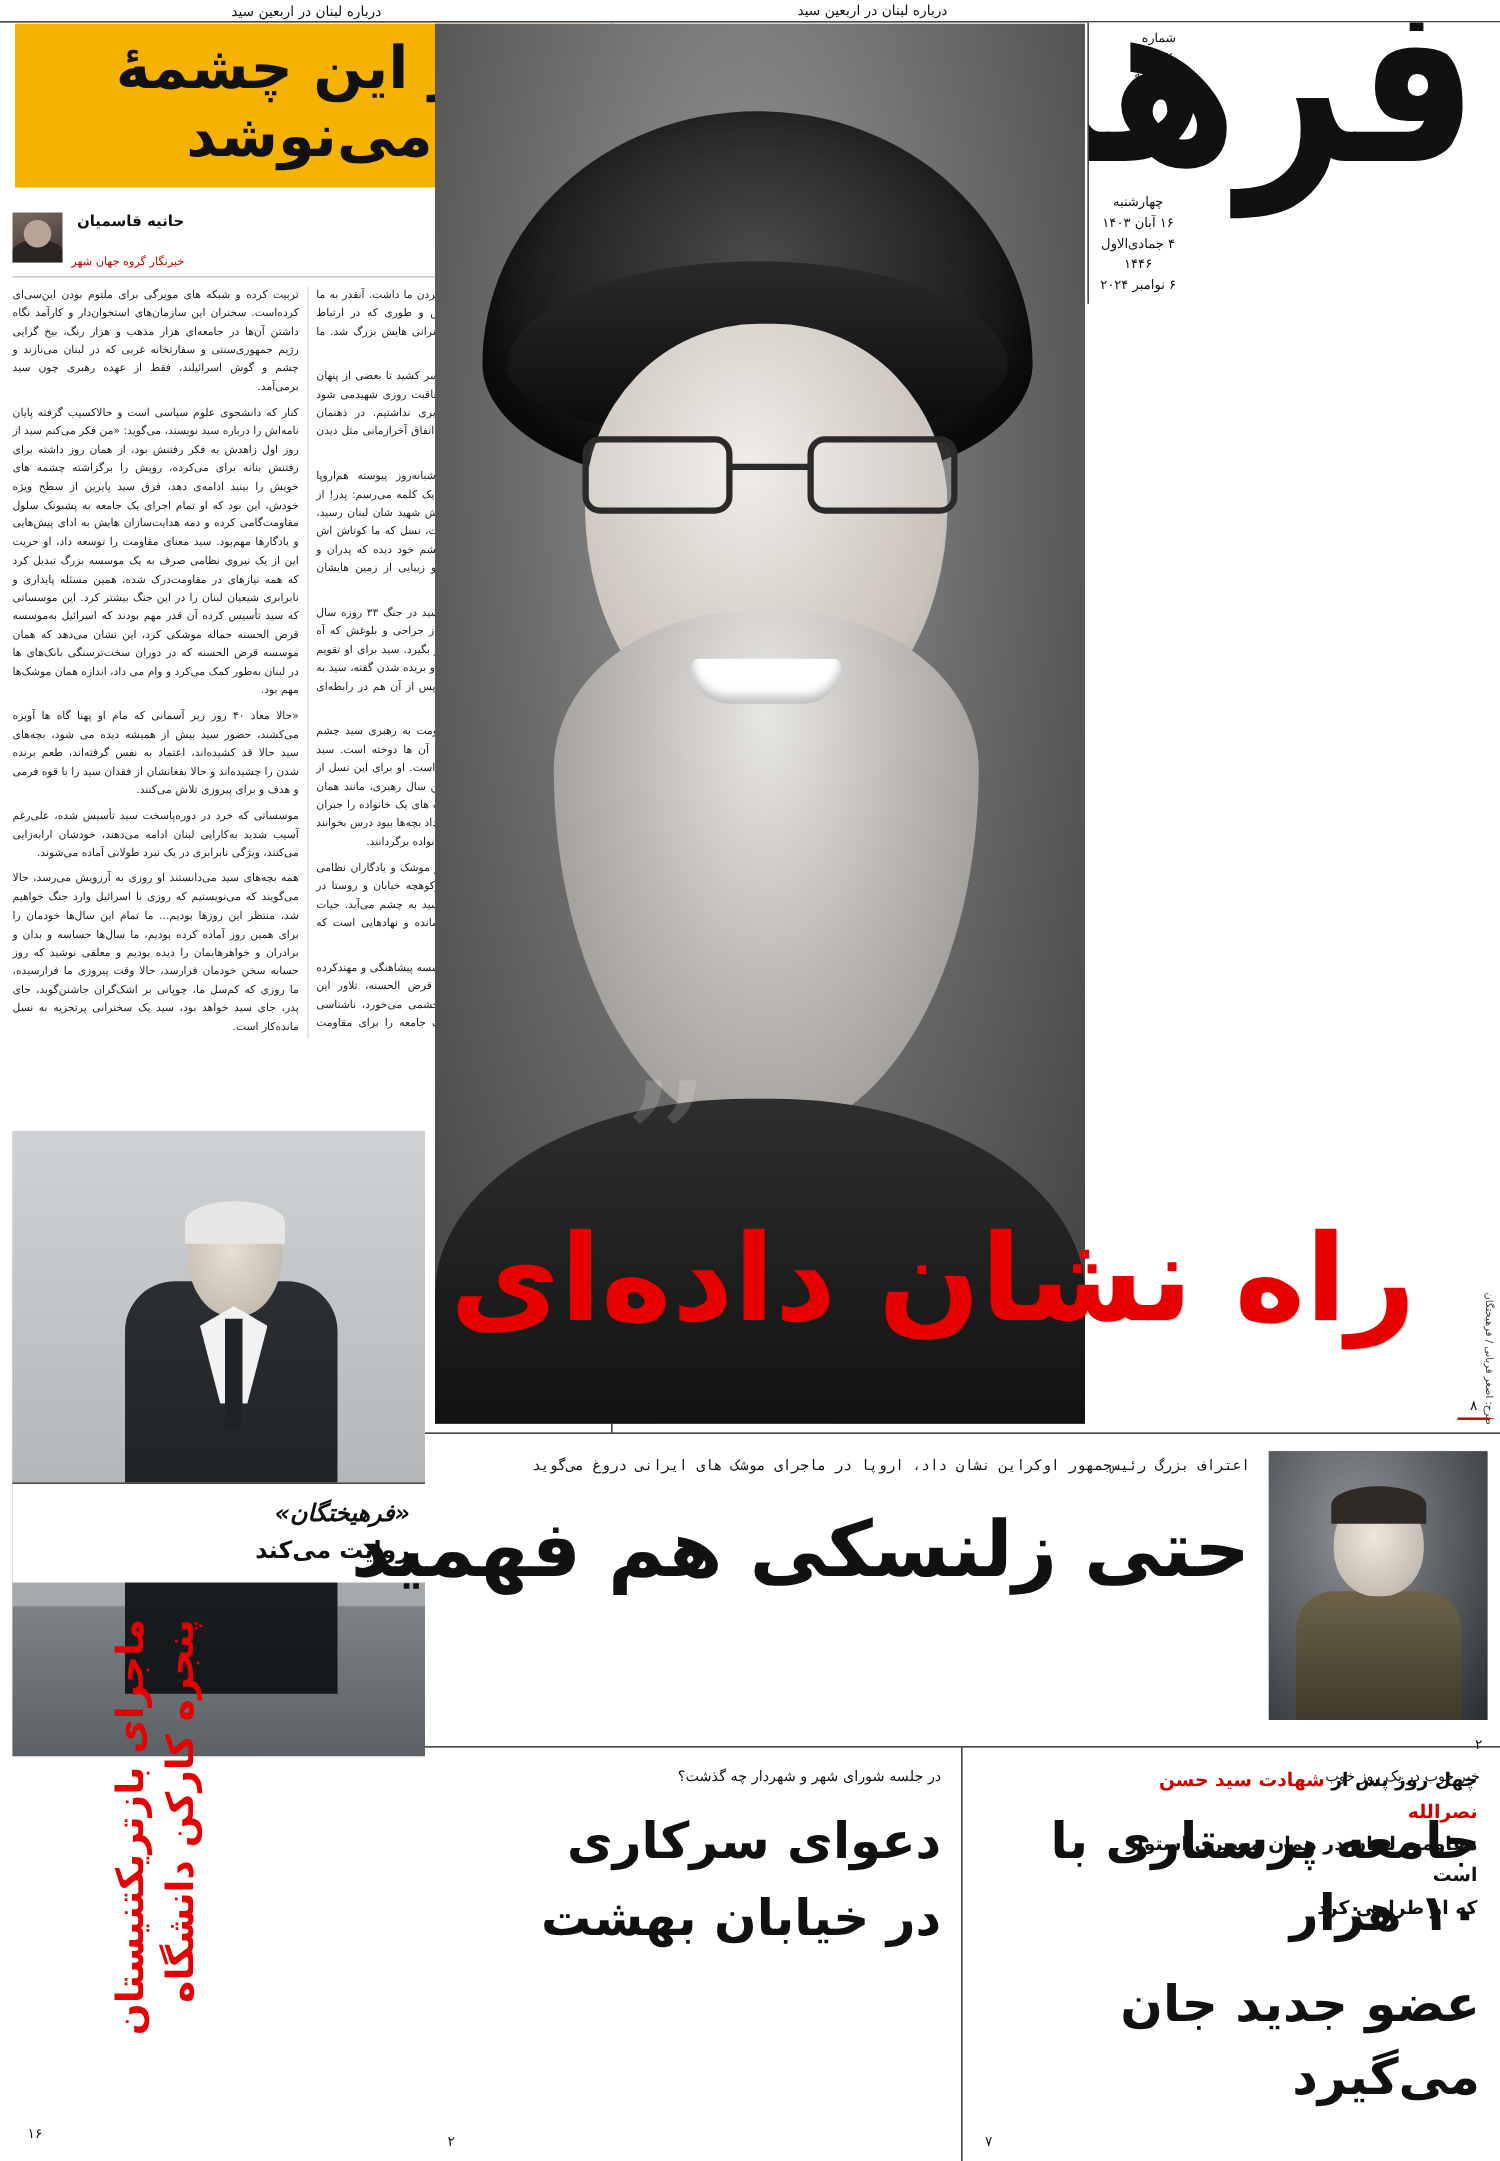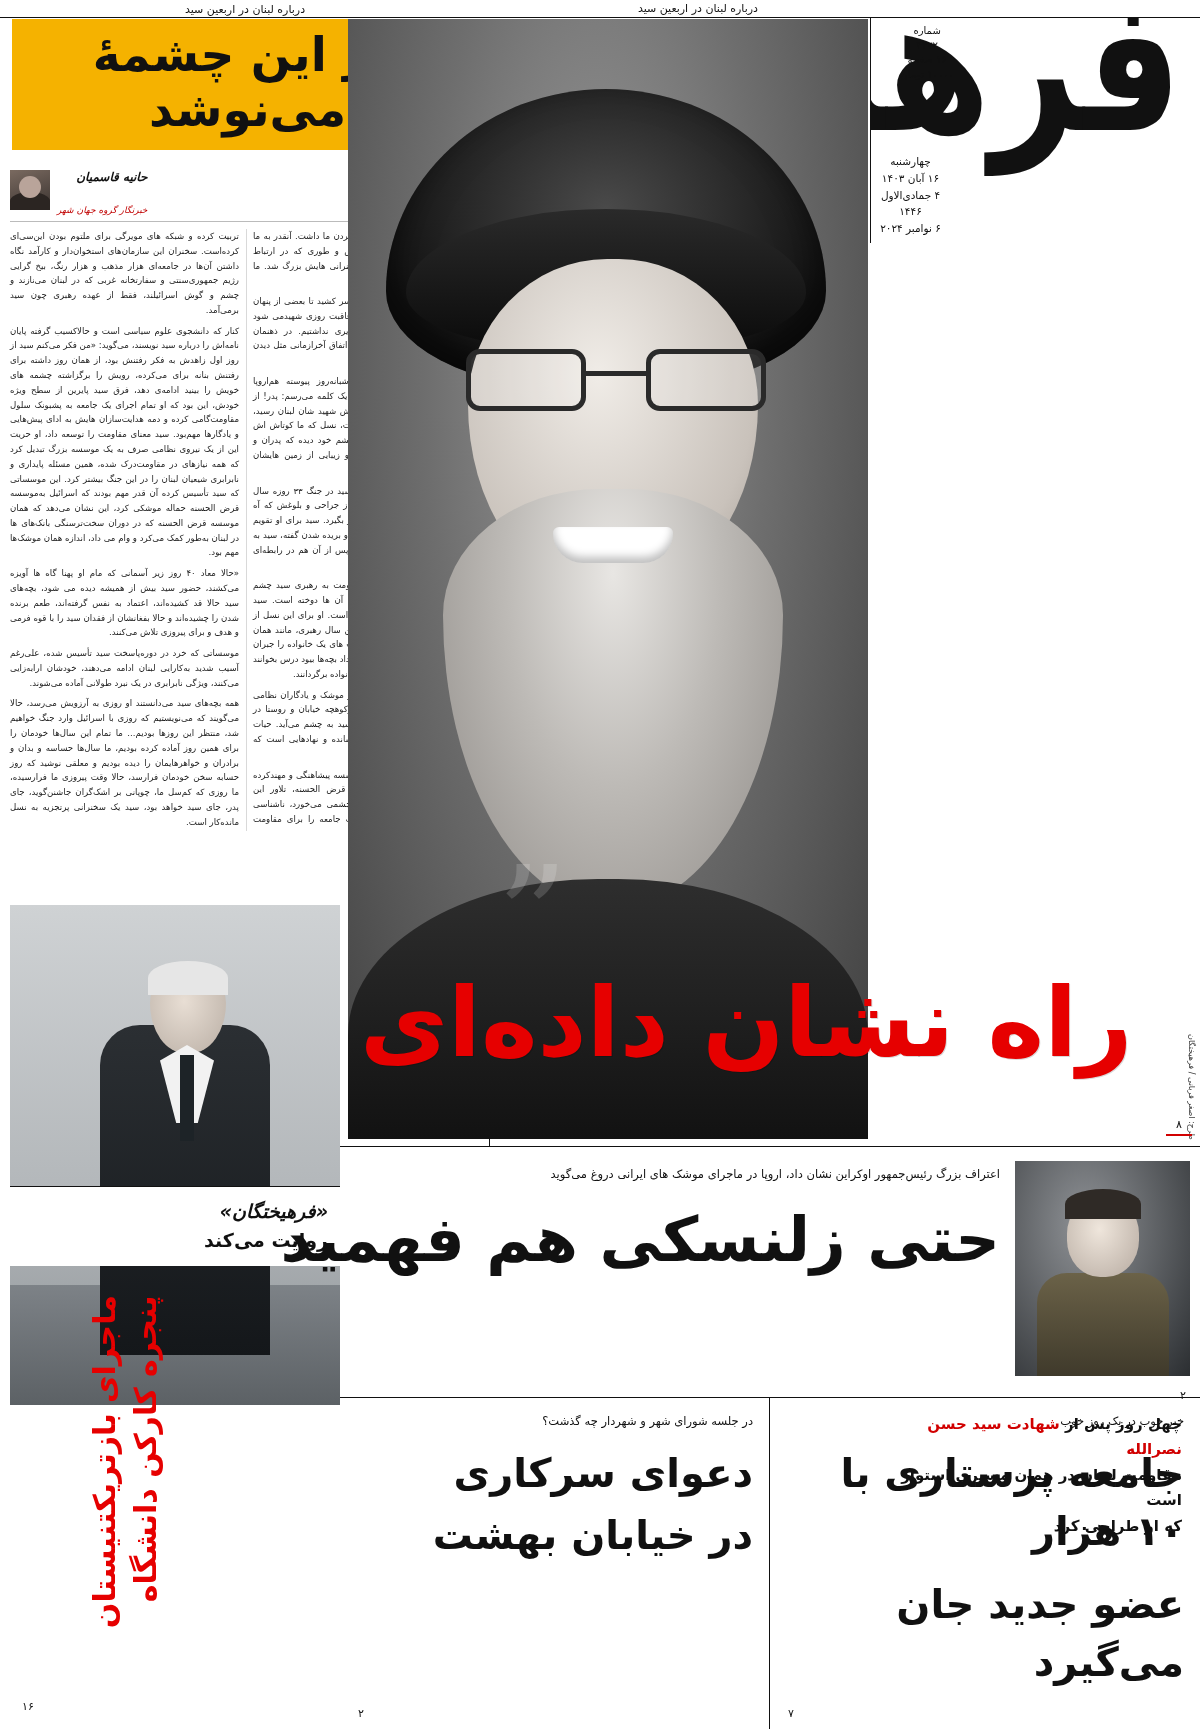--- a/index.html
+++ b/index.html
@@ -81,7 +81,7 @@
   }
   .op-label { font-size: 11px; color: #C00000; font-weight: bold; padding-top: 4px; }
   .op-author-wrap { display: flex; align-items: flex-start; gap: 7px; }
-  .op-author-txt { text-align: right; font-style: italic; }
+  .op-author-txt { text-align: right; }
   .op-author { font-size: 12px; font-weight: bold; color: #111; }
   .op-role { font-size: 9px; color: #C00000; margin-top: 21px; }
   .op-avatar {

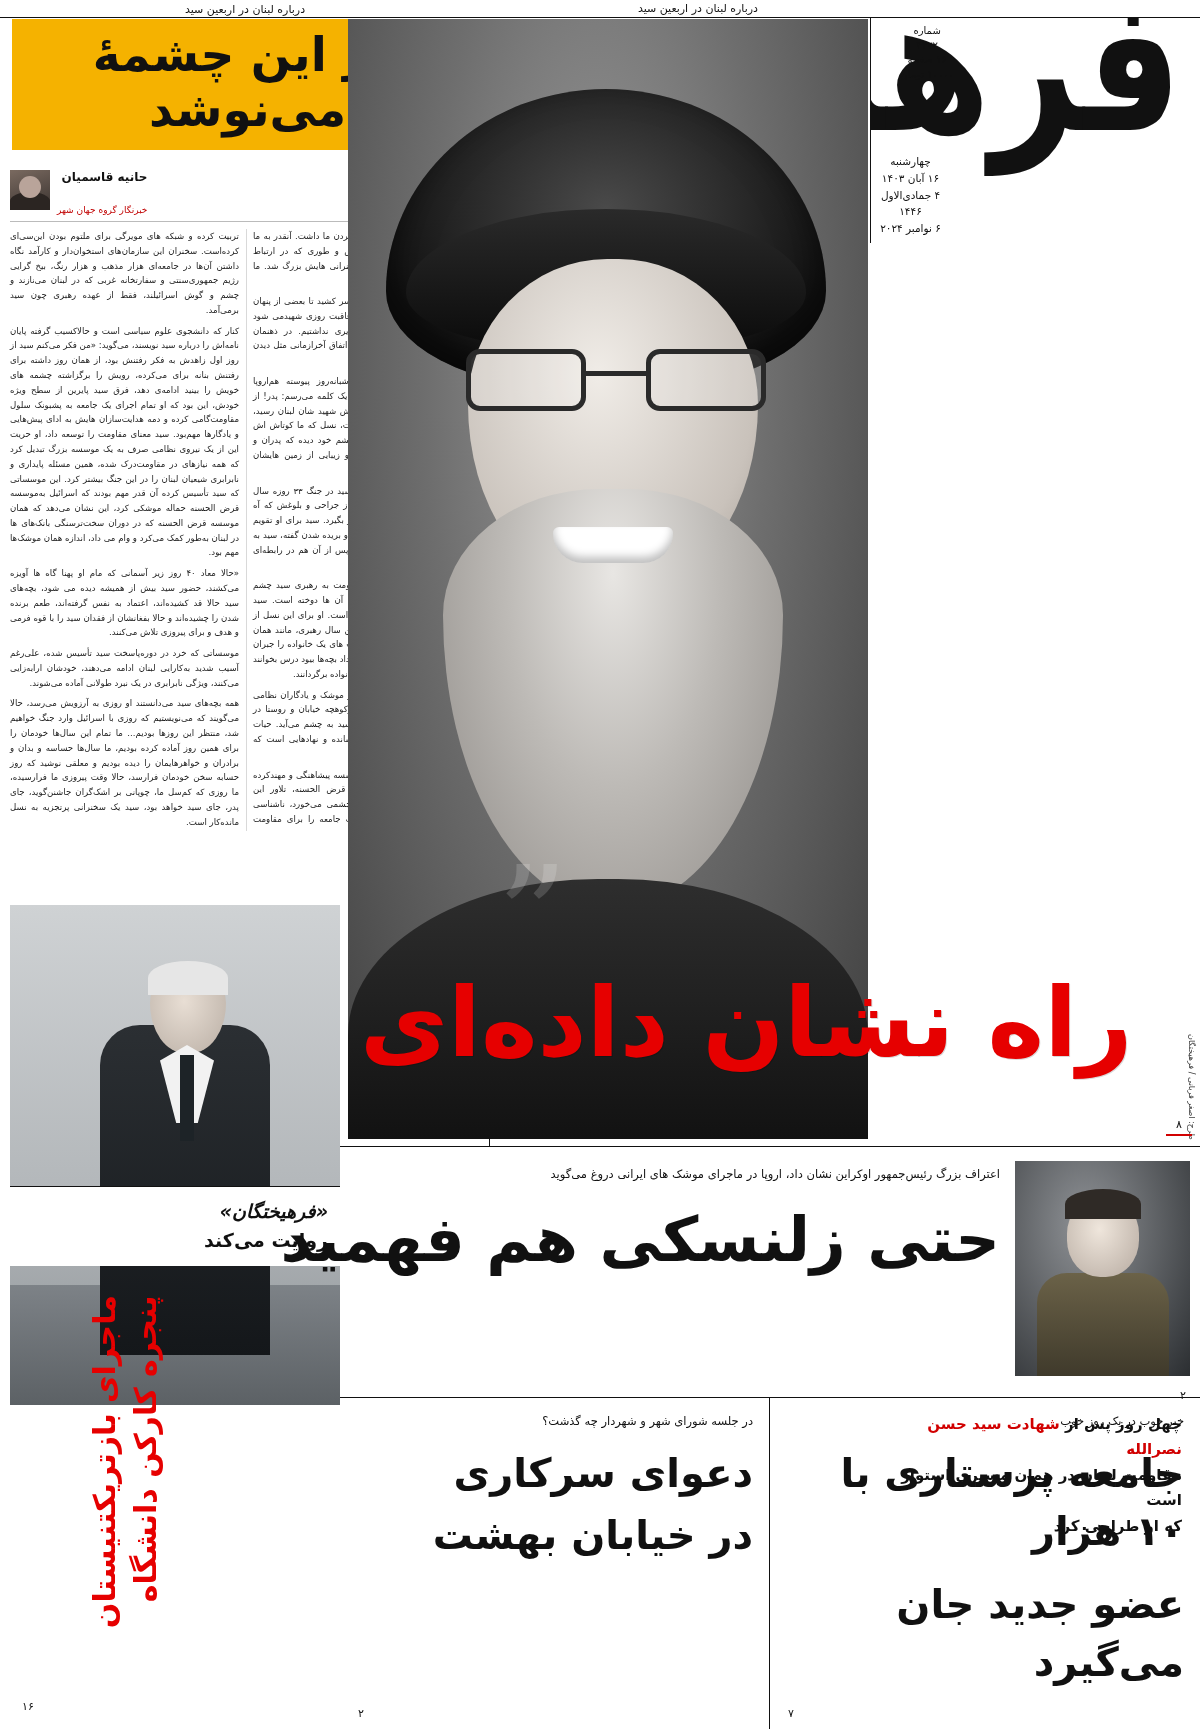--- a/index.html
+++ b/index.html
@@ -274,7 +274,7 @@
   .zel-pgn { position:absolute; right:14px; bottom:-6px; font-size:11px; color:#111; }
 
   .zel-text { position:absolute; right:200px; top:18px; width:648px; text-align:right; direction:rtl; }
-  .zel-sub { font-size:11.5px; color:#111; line-height:1.6; }
+  .zel-sub { font-size:11.5px; color:#111; line-height:1.6;font-family:Liberation Mono, monospace; }
   .zel-head { font-size:62px; font-weight:bold; color:#111; line-height:1.25; margin-top:18px; white-space:nowrap; }
 
   

